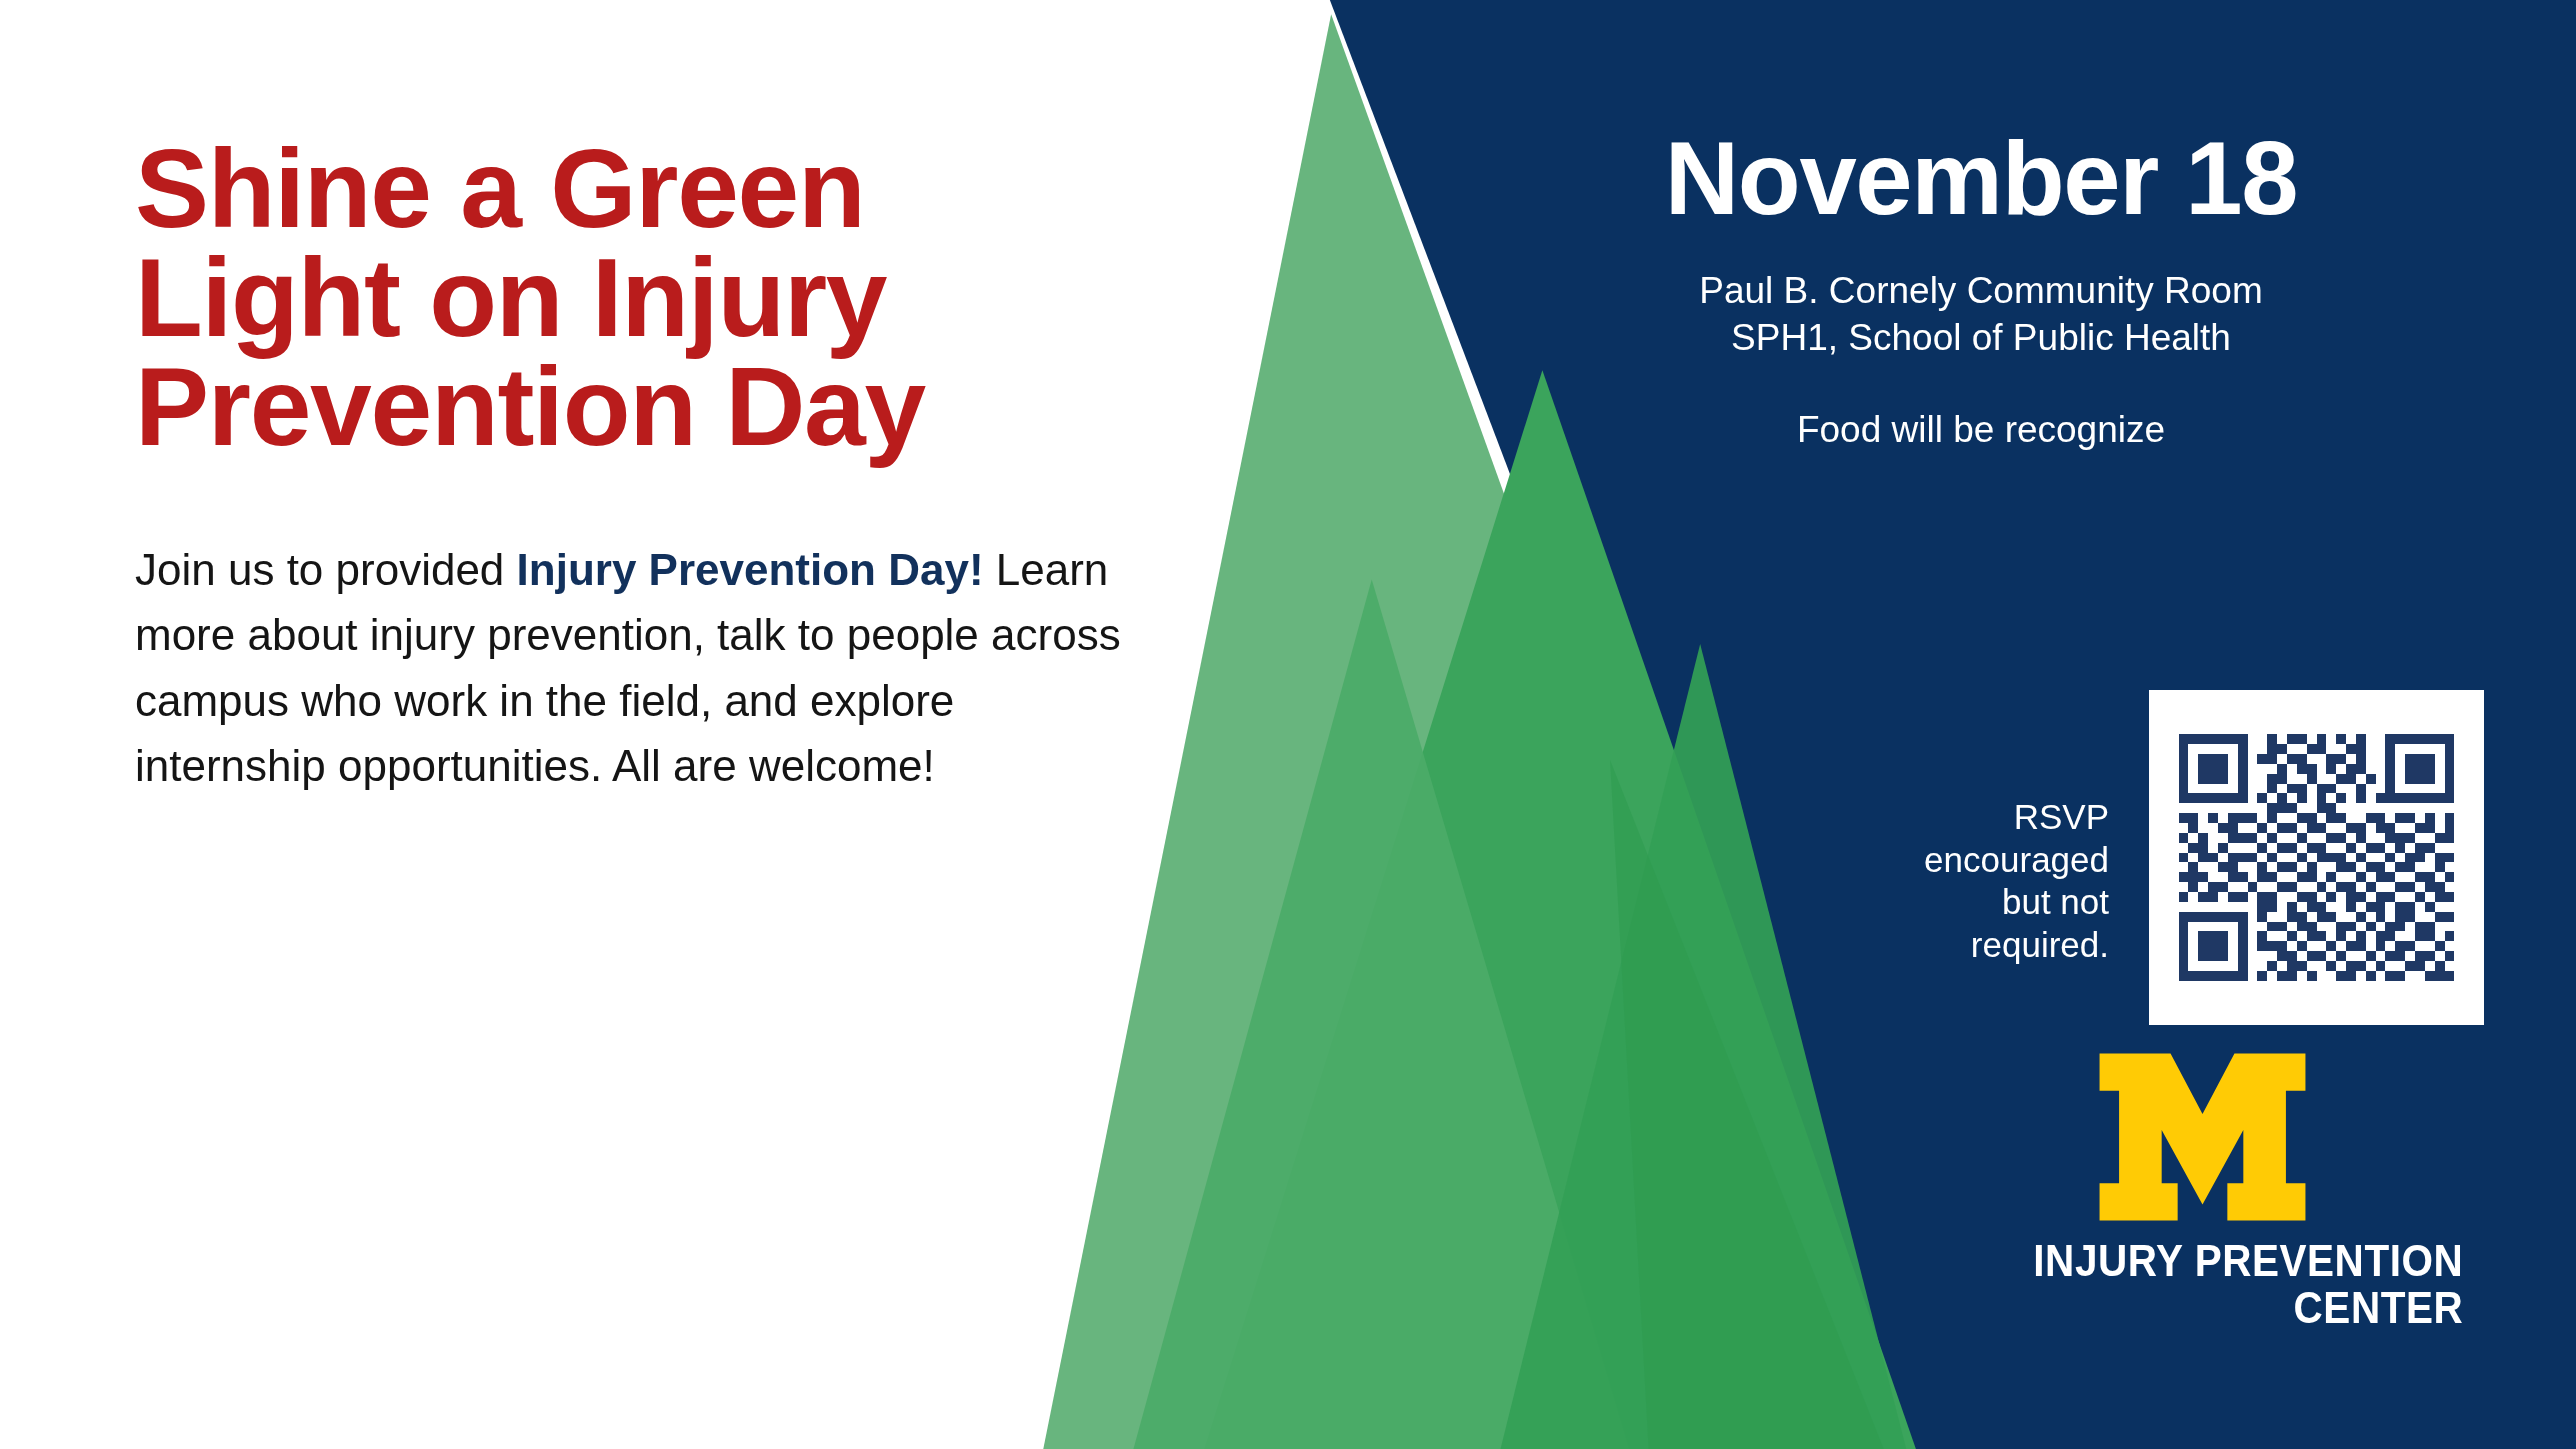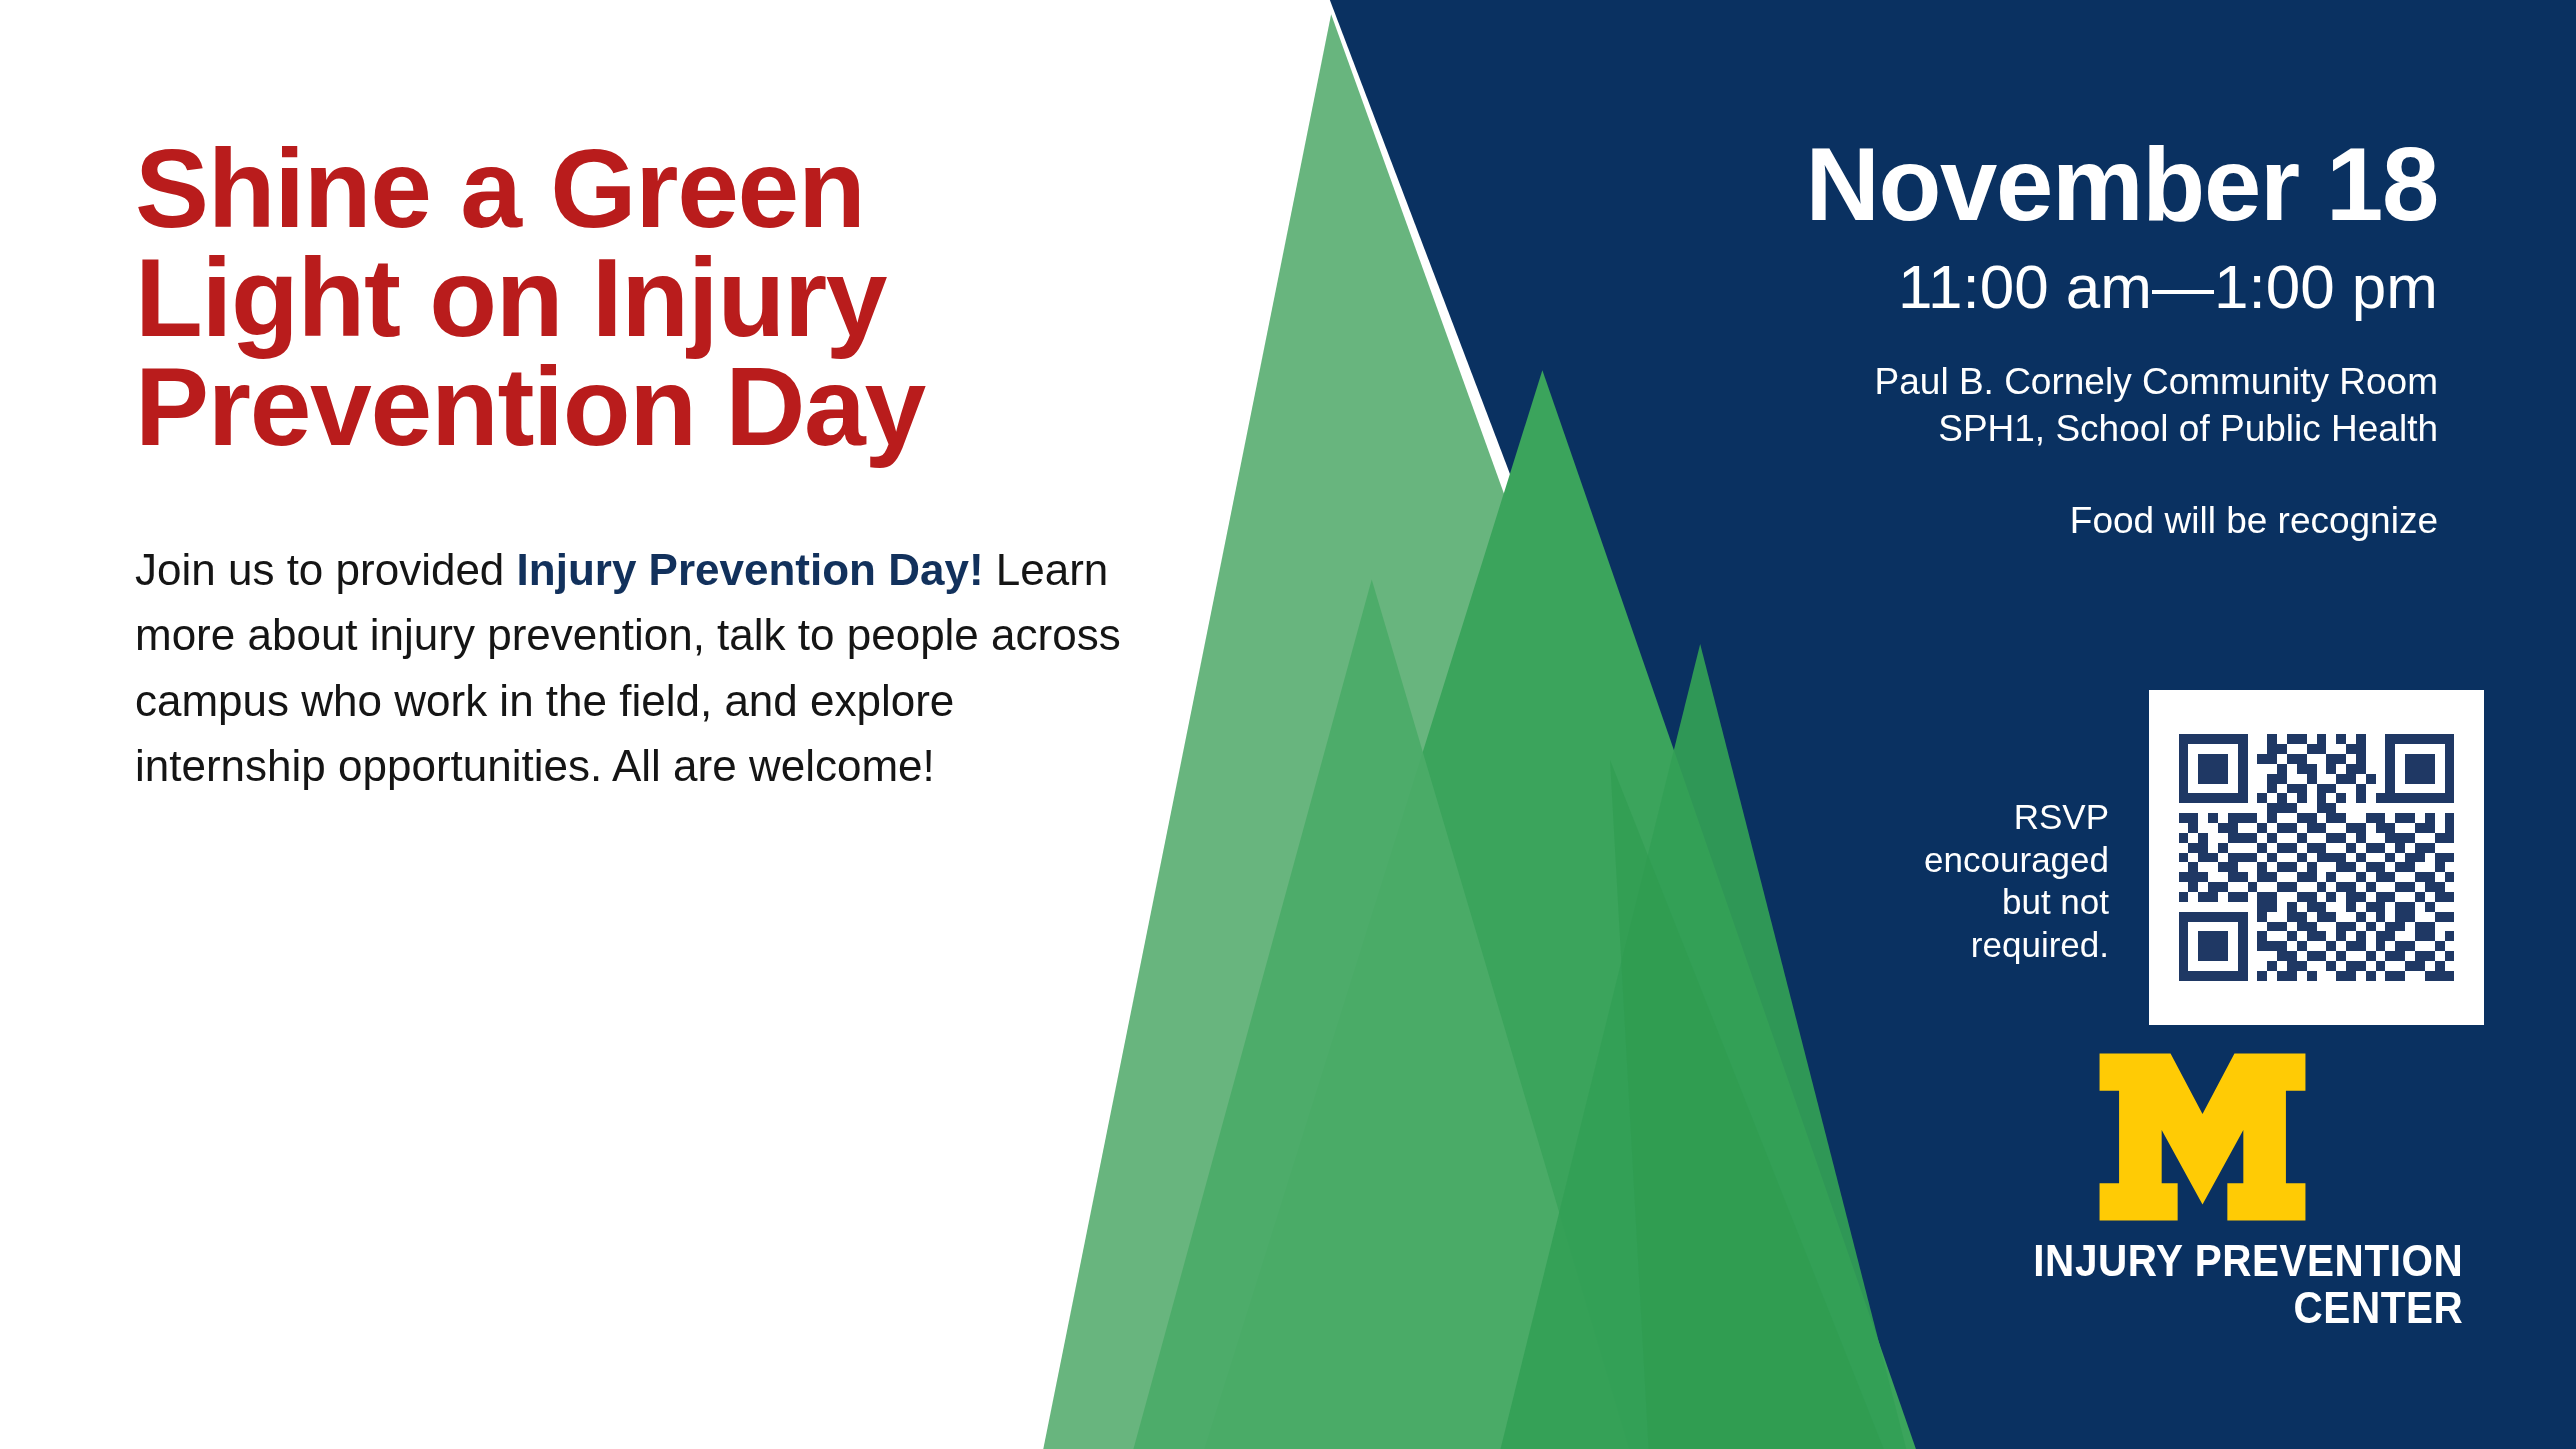--- a/index.html
+++ b/index.html
@@ -53,9 +53,9 @@
   .right-col{
     position:absolute;
     right:138px;
-    top:133px;
+    top:127px;
     width:914px;
-    text-align:right;
+    text-align:center;
     color:#ffffff;
   }
   .date{

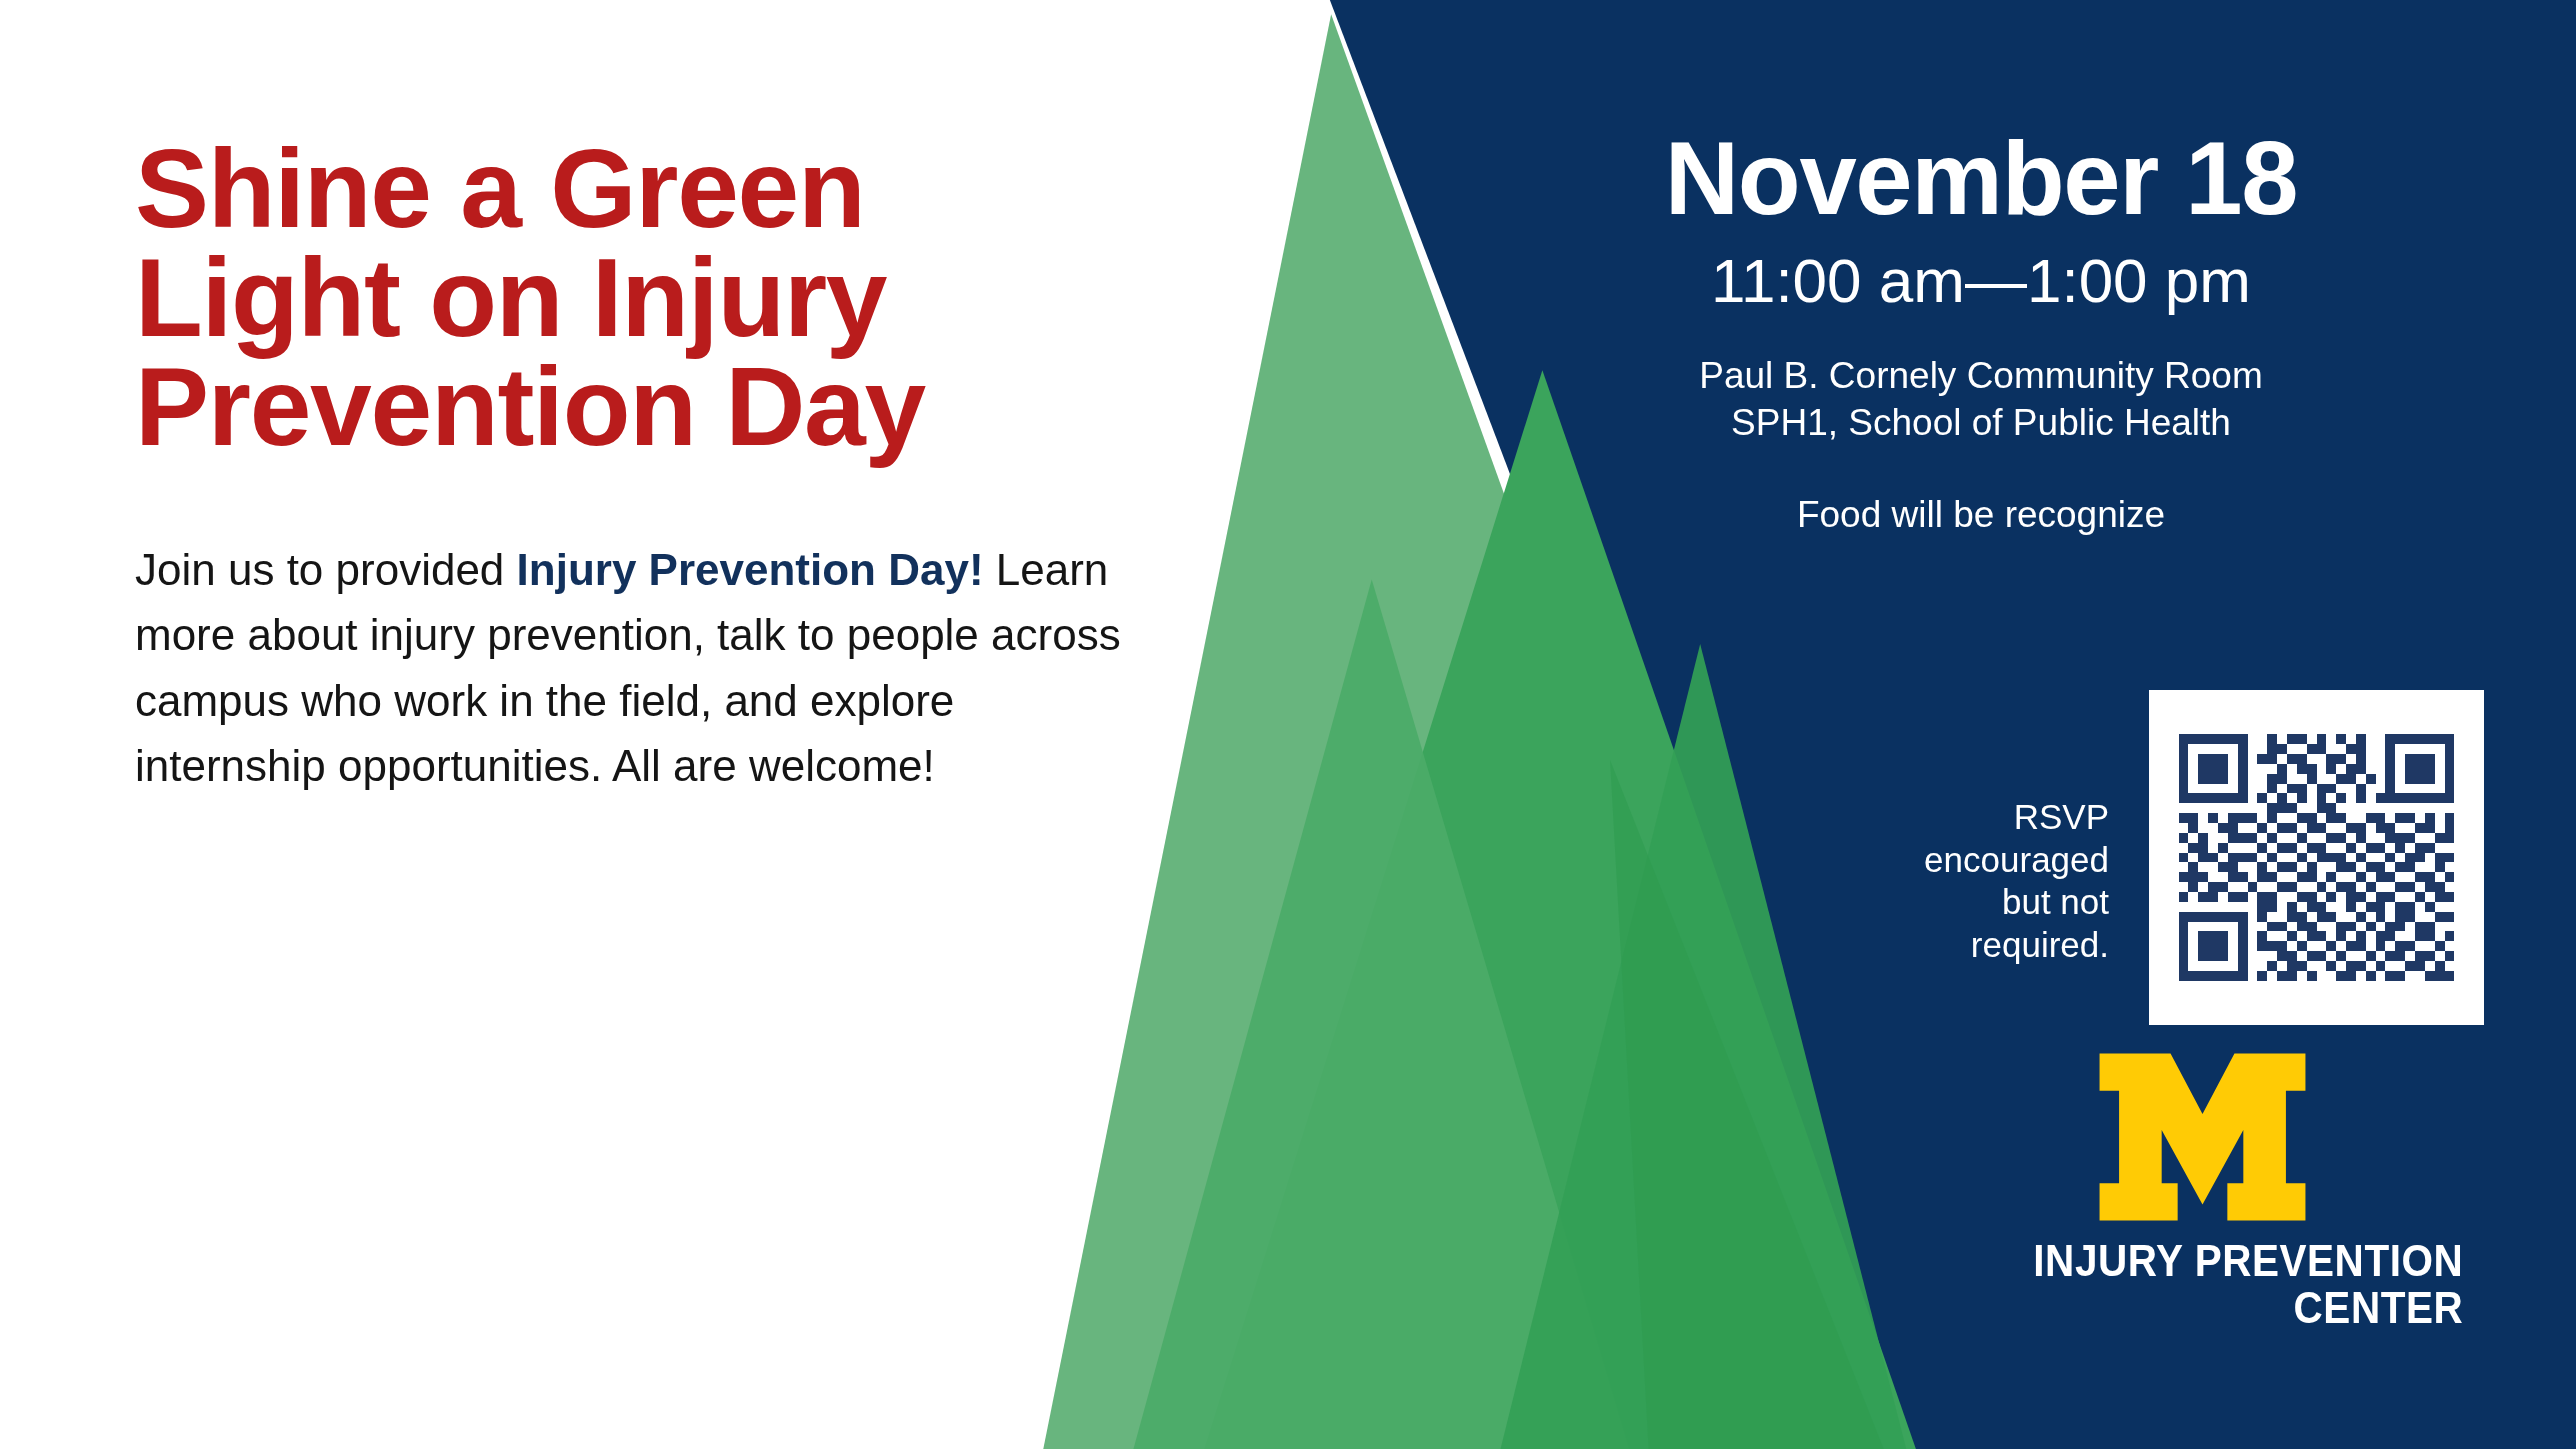--- a/index.html
+++ b/index.html
@@ -183,7 +183,6 @@
 
   <div class="right-col">
     <div class="date">November 18</div>
-    <div class="time">11:00 am—1:00 pm</div>
     <div class="venue">Paul B. Cornely Community Room
 SPH1, School of Public Health</div>
     <div class="food">Food will be recognize</div>

